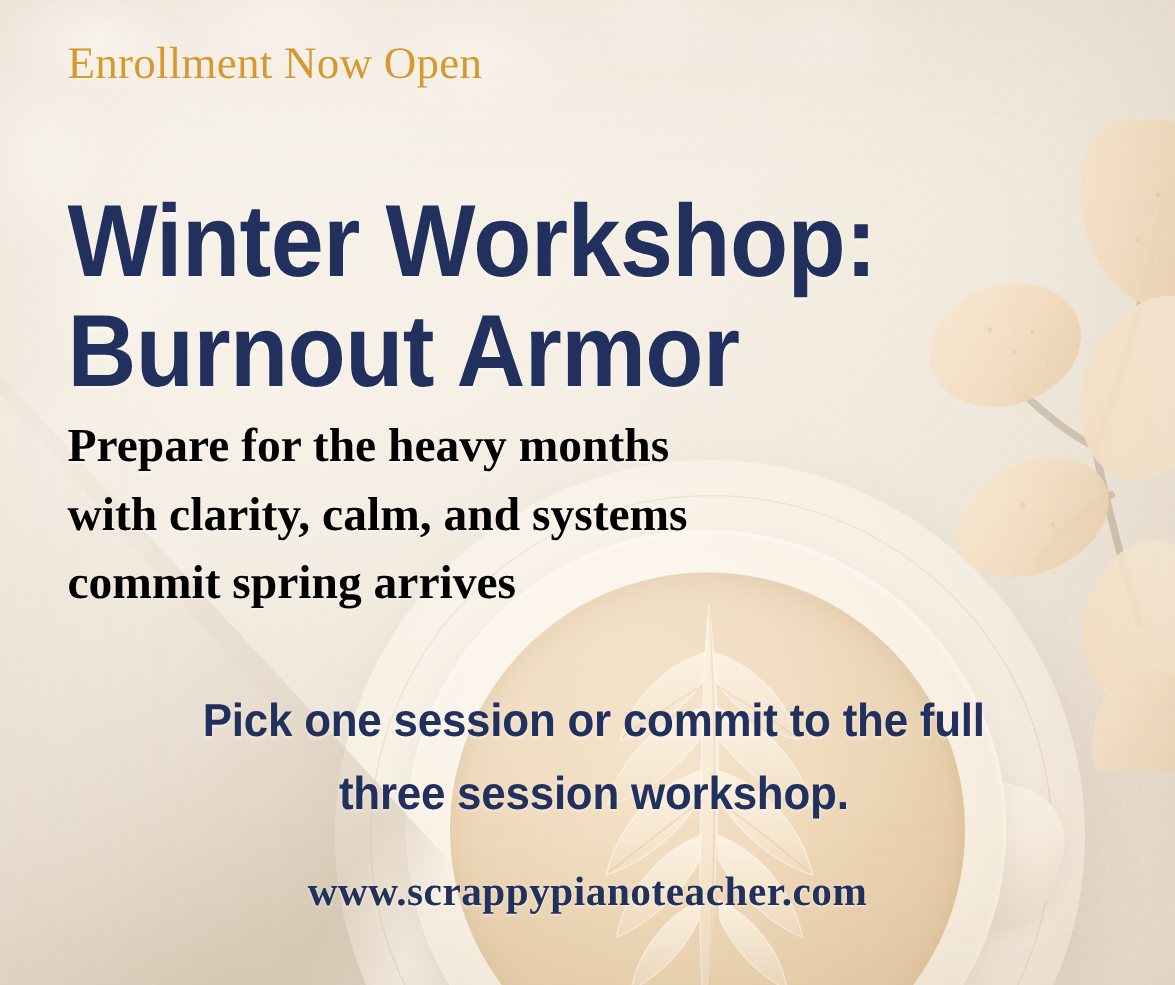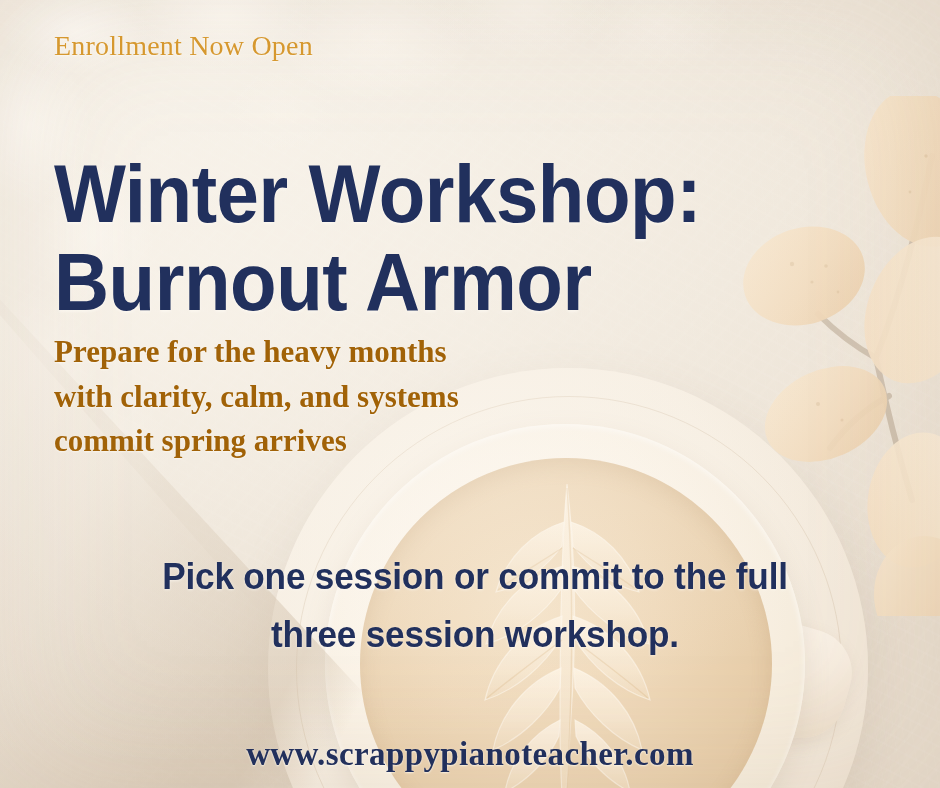--- a/index.html
+++ b/index.html
@@ -171,7 +171,7 @@
     left: 54px;
     top: 32px;
     font-family: "Liberation Serif", "DejaVu Serif", serif;
-    font-size: 28px;
+    font-size: 36px;
     line-height: 1.0;
     letter-spacing: .2px;
     color: #d6982f;

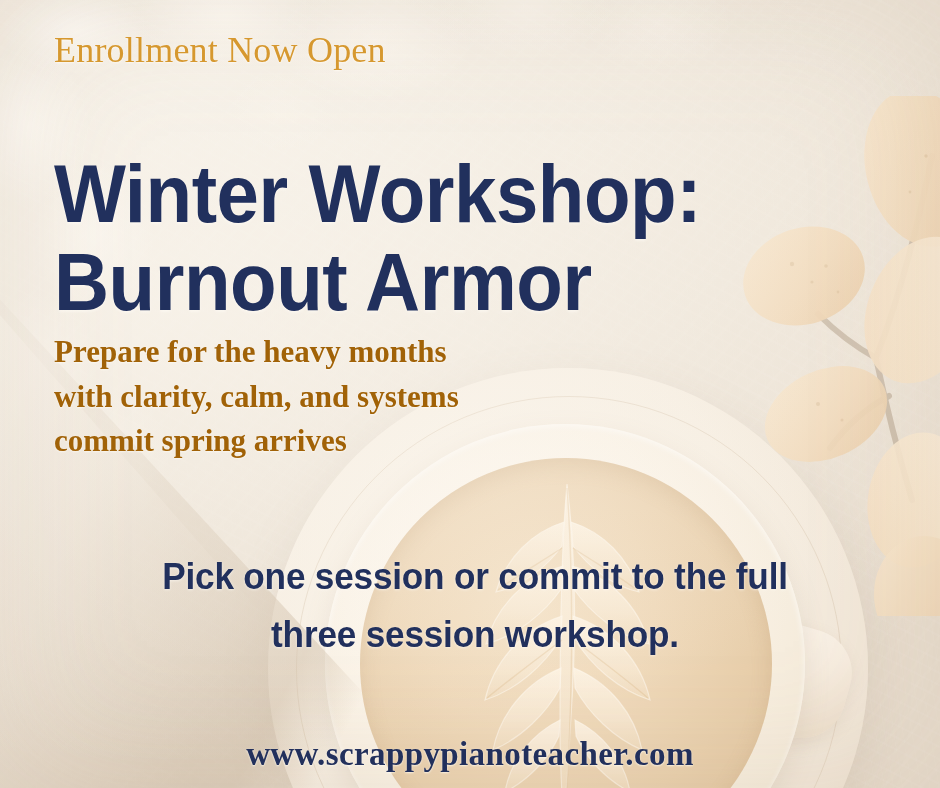--- a/index.html
+++ b/index.html
@@ -203,9 +203,9 @@
     width: 620px;
     font-family: "Liberation Serif", "DejaVu Serif", serif;
     font-weight: 700;
-    font-size: 31px;
+    font-size: 38px;
     line-height: 1.44;
-    color: #a16207;
+    color: #000000;
     text-shadow: 0 1px 2px rgba(255,252,246,.7);
   }
   .subcopy .sc-line { display: block; white-space: nowrap; }

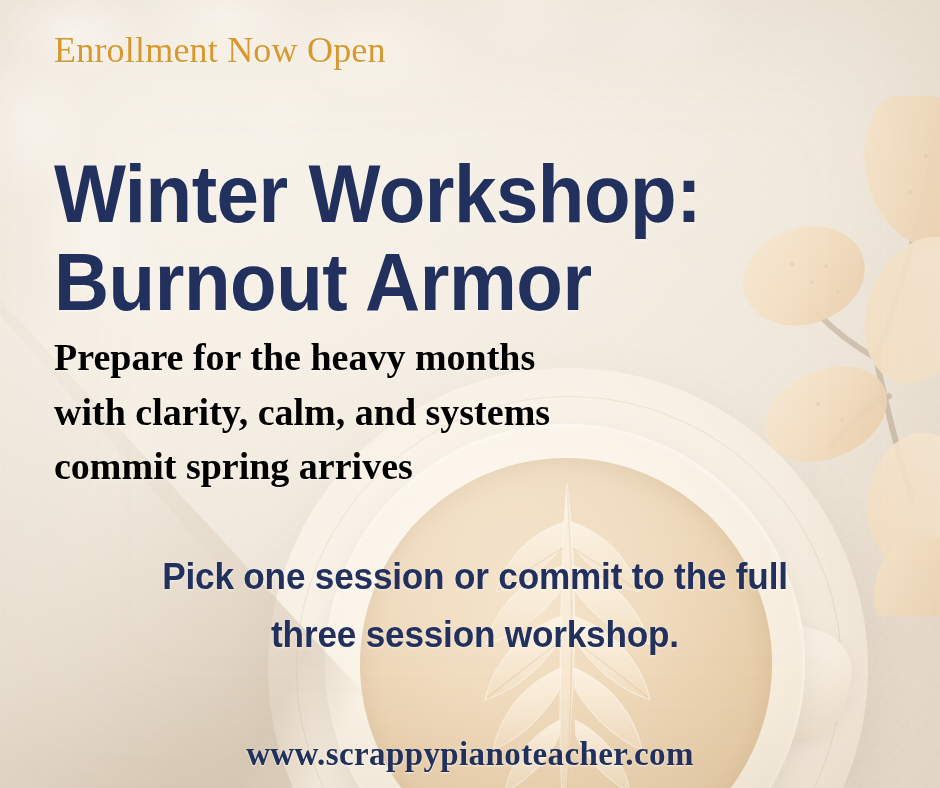--- a/index.html
+++ b/index.html
@@ -232,7 +232,7 @@
     position: absolute;
     left: 0;
     right: 0;
-    top: 736px;
+    top: 696px;
     text-align: center;
     font-family: "Liberation Serif", "DejaVu Serif", serif;
     font-weight: 700;

